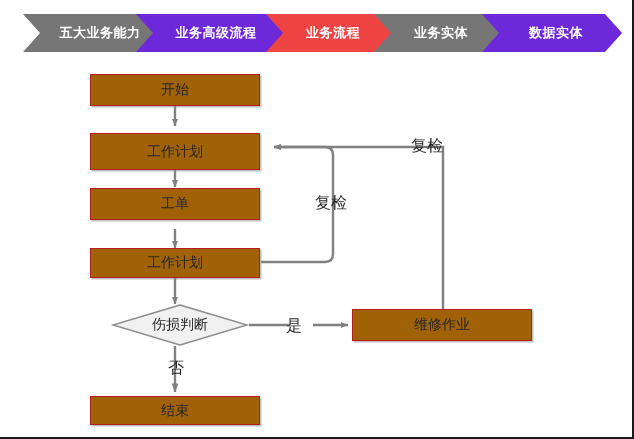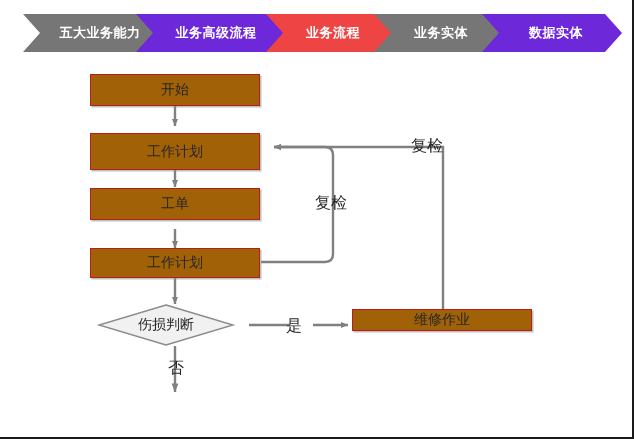--- a/index.html
+++ b/index.html
@@ -178,7 +178,7 @@
     <span>工作计划</span>
   </div>
 
-  <div class="diamond-wrap" style="left:98px; top:304px; width:136px; height:42px;font-family:Liberation Mono, monospace;">
+  <div class="diamond-wrap" style="left:112px; top:304px; width:136px; height:42px;font-family:Liberation Mono, monospace;">
     <span class="dshape"></span>
     <svg class="doutline" width="136" height="42" viewBox="0 0 136 42" xmlns="http://www.w3.org/2000/svg">
       <polygon points="68,1 135,21 68,41 1,21" fill="none" stroke="#8c8c8c" stroke-width="1.4"></polygon>

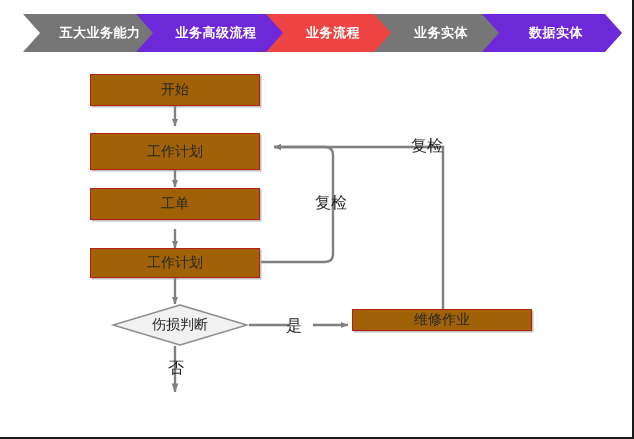--- a/index.html
+++ b/index.html
@@ -186,7 +186,7 @@
     <span class="dtext">伤损判断</span>
   </div>
 
-  <div class="node" style="left:352px; top:309px; width:180px; height:22px;">
+  <div class="node" style="left:352px; top:309px; width:180px; height:32px;">
     <span>维修作业</span>
   </div>
 

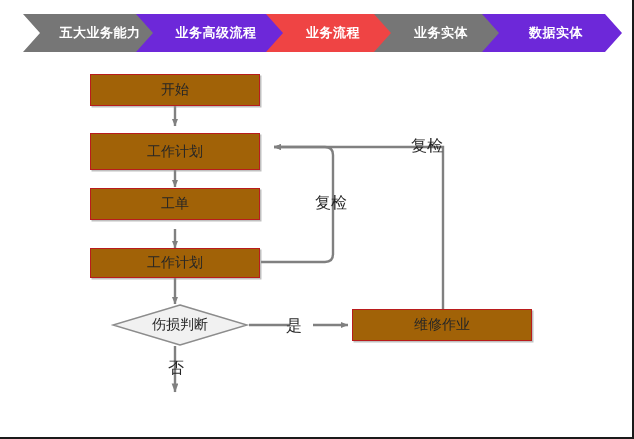--- a/index.html
+++ b/index.html
@@ -190,6 +190,9 @@
     <span>维修作业</span>
   </div>
 
+  <div class="node" style="left:90px; top:396px; width:170px; height:29px;">
+    <span>结束</span>
+  </div>
 
   <div class="flabel" style="left:411px; top:136px;">
     <span>复检</span>

